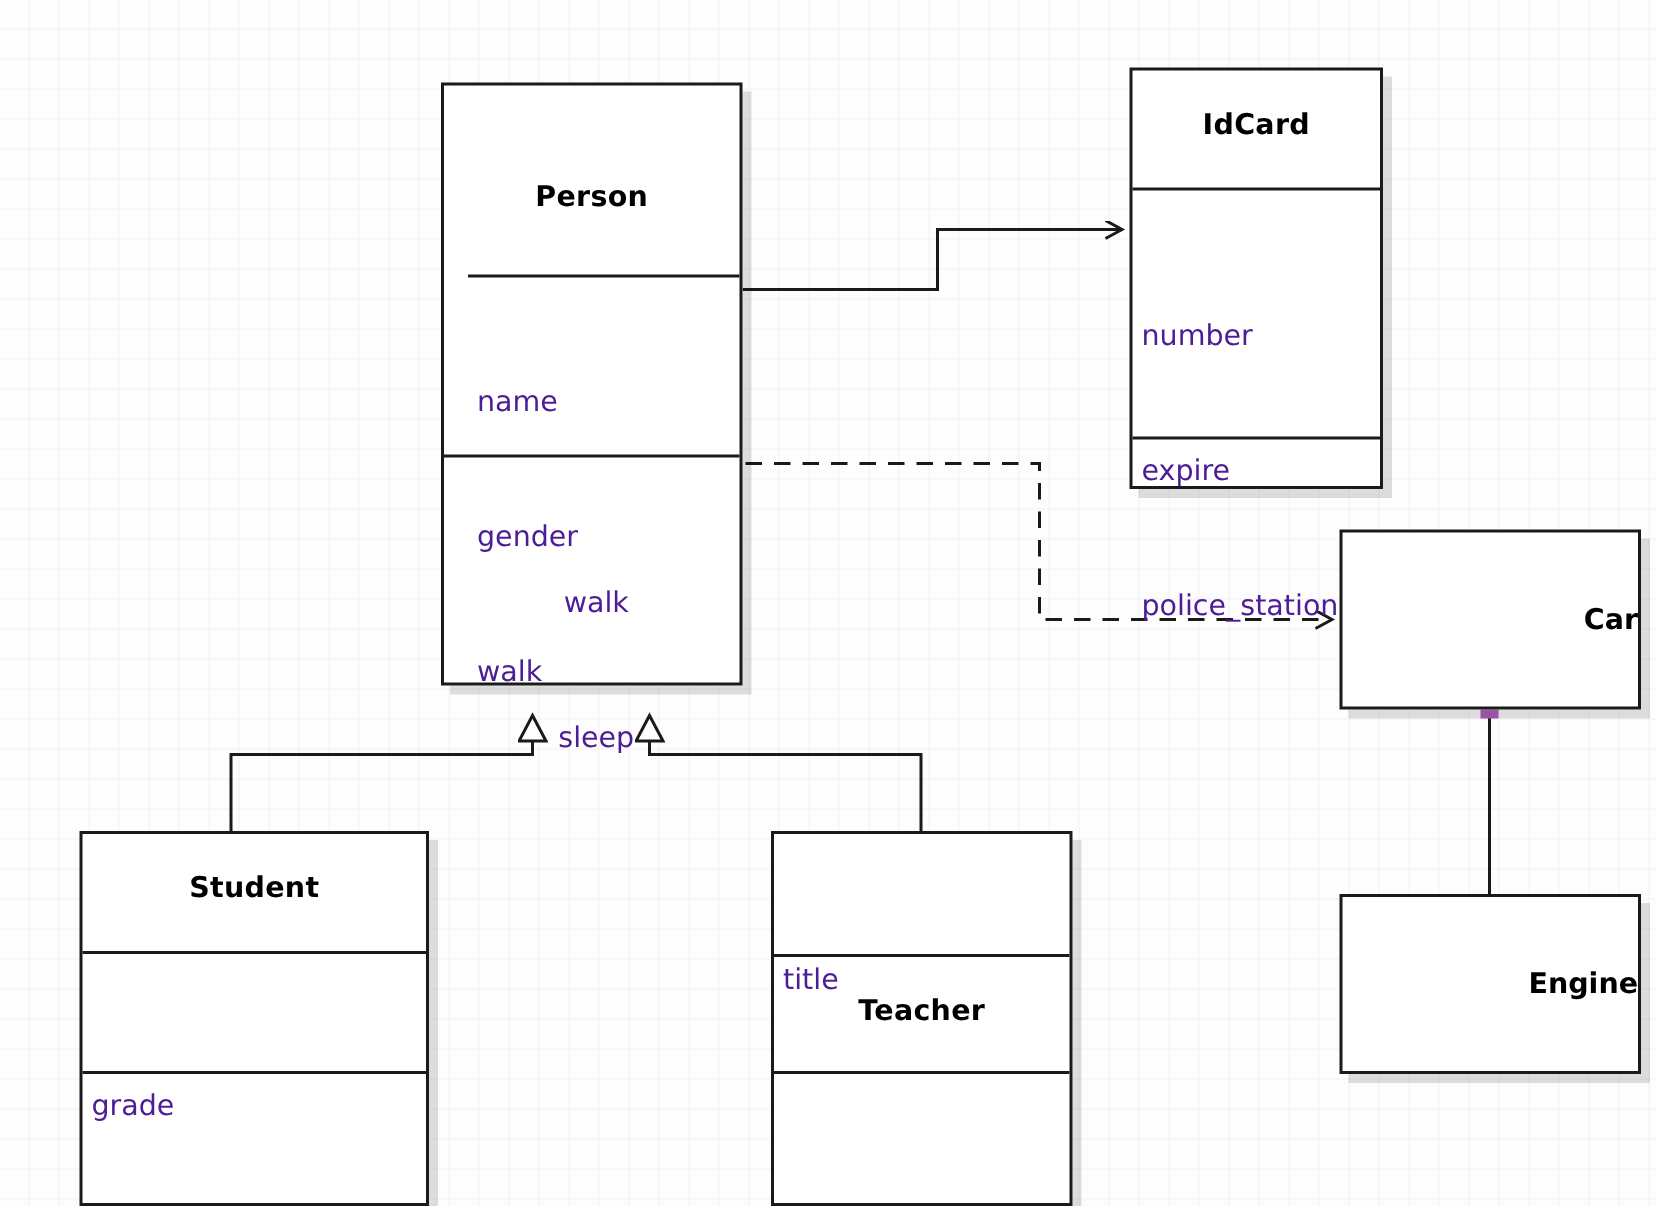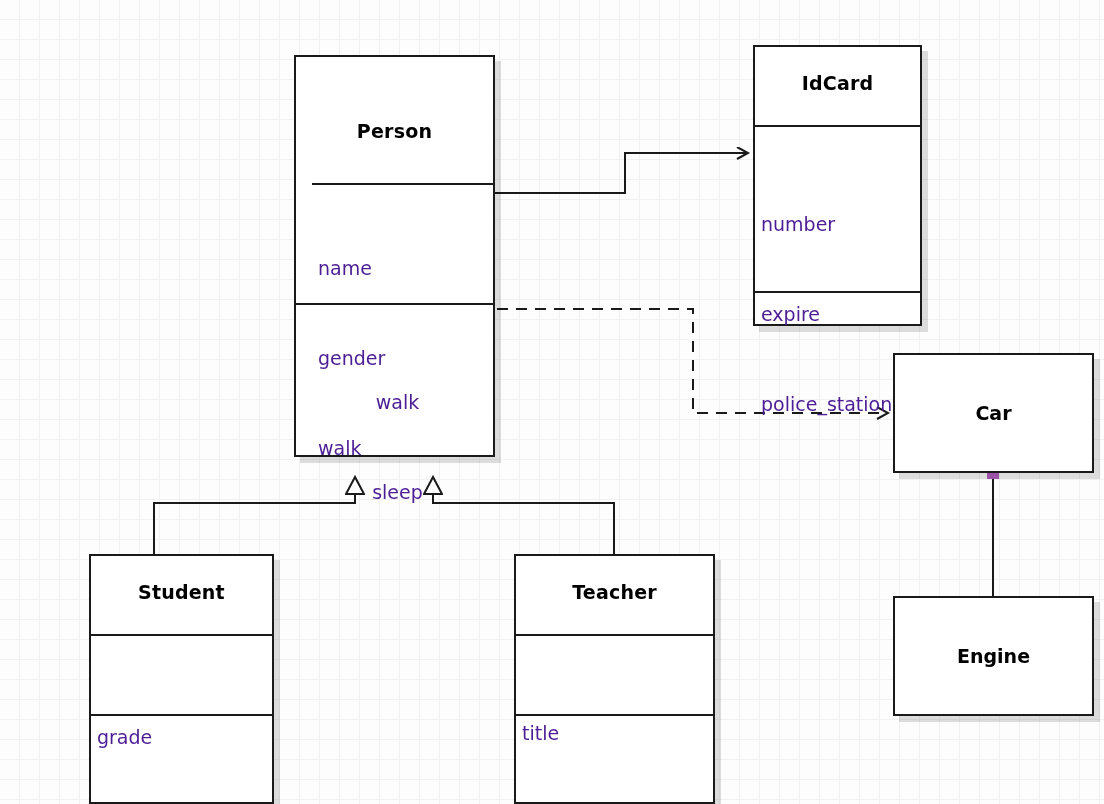--- a/index.html
+++ b/index.html
@@ -71,7 +71,7 @@
     right: 0;
     top: 50%;
     transform: translateY(-50%);
-    text-align: center;
+    text-align: right;
     font-weight: bold;
     font-size: 19px;
     color: #000000;

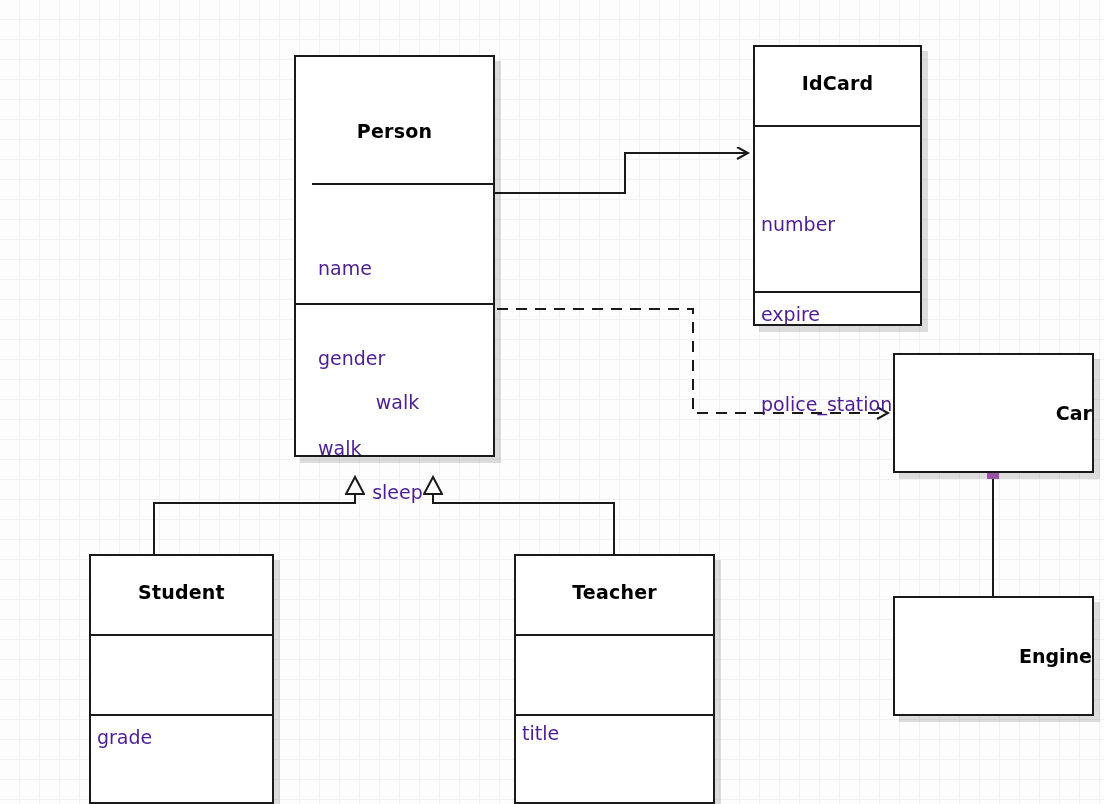--- a/index.html
+++ b/index.html
@@ -88,7 +88,7 @@
   #class-idcard .c-attrs  { height: 166px; padding-top: 22px; }
   #class-idcard .c-ops    { height: 37px; }
 
-  #class-student  { left: 53px;  top: 554px; width: 185px; height: 250px; margin-left: 36px; }
+  #class-student  { left: 53px;  top: 554px; width: 233px; height: 250px; }
   #class-student .c-title  { height: 78px; padding-top: 26px; }
   #class-student .c-attrs  { height: 80px; padding-top: 26px; }
   #class-student .c-ops    { height: 90px; padding-top: 22px; }

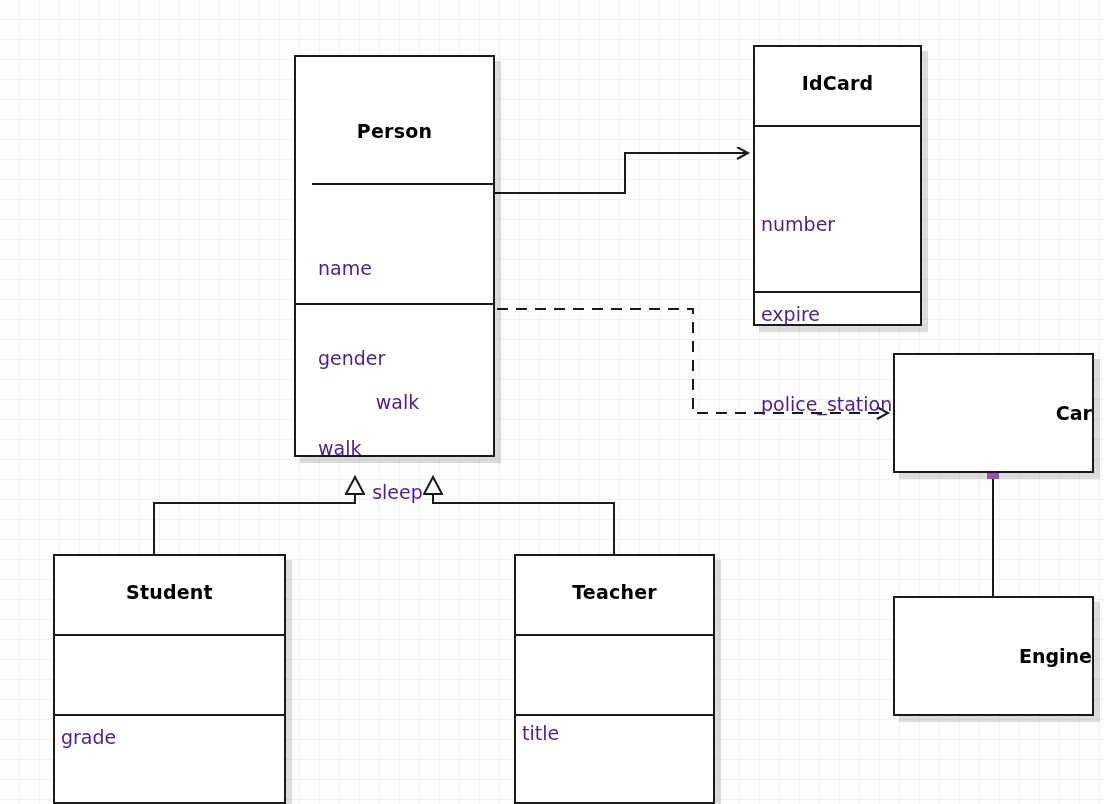--- a/index.html
+++ b/index.html
@@ -199,13 +199,13 @@
   </div>
 
   <div class="uml-class" id="class-teacher">
+    <div class="compartment c-attrs">
+      <div class="member-list">
+        <div>title</div>
+      </div>
+    </div>
     <div class="compartment c-title">
       <div class="class-title">Teacher</div>
-    </div>
-    <div class="compartment c-attrs">
-      <div class="member-list">
-        <div>title</div>
-      </div>
     </div>
     <div class="compartment c-ops">
       <div class="member-list">

